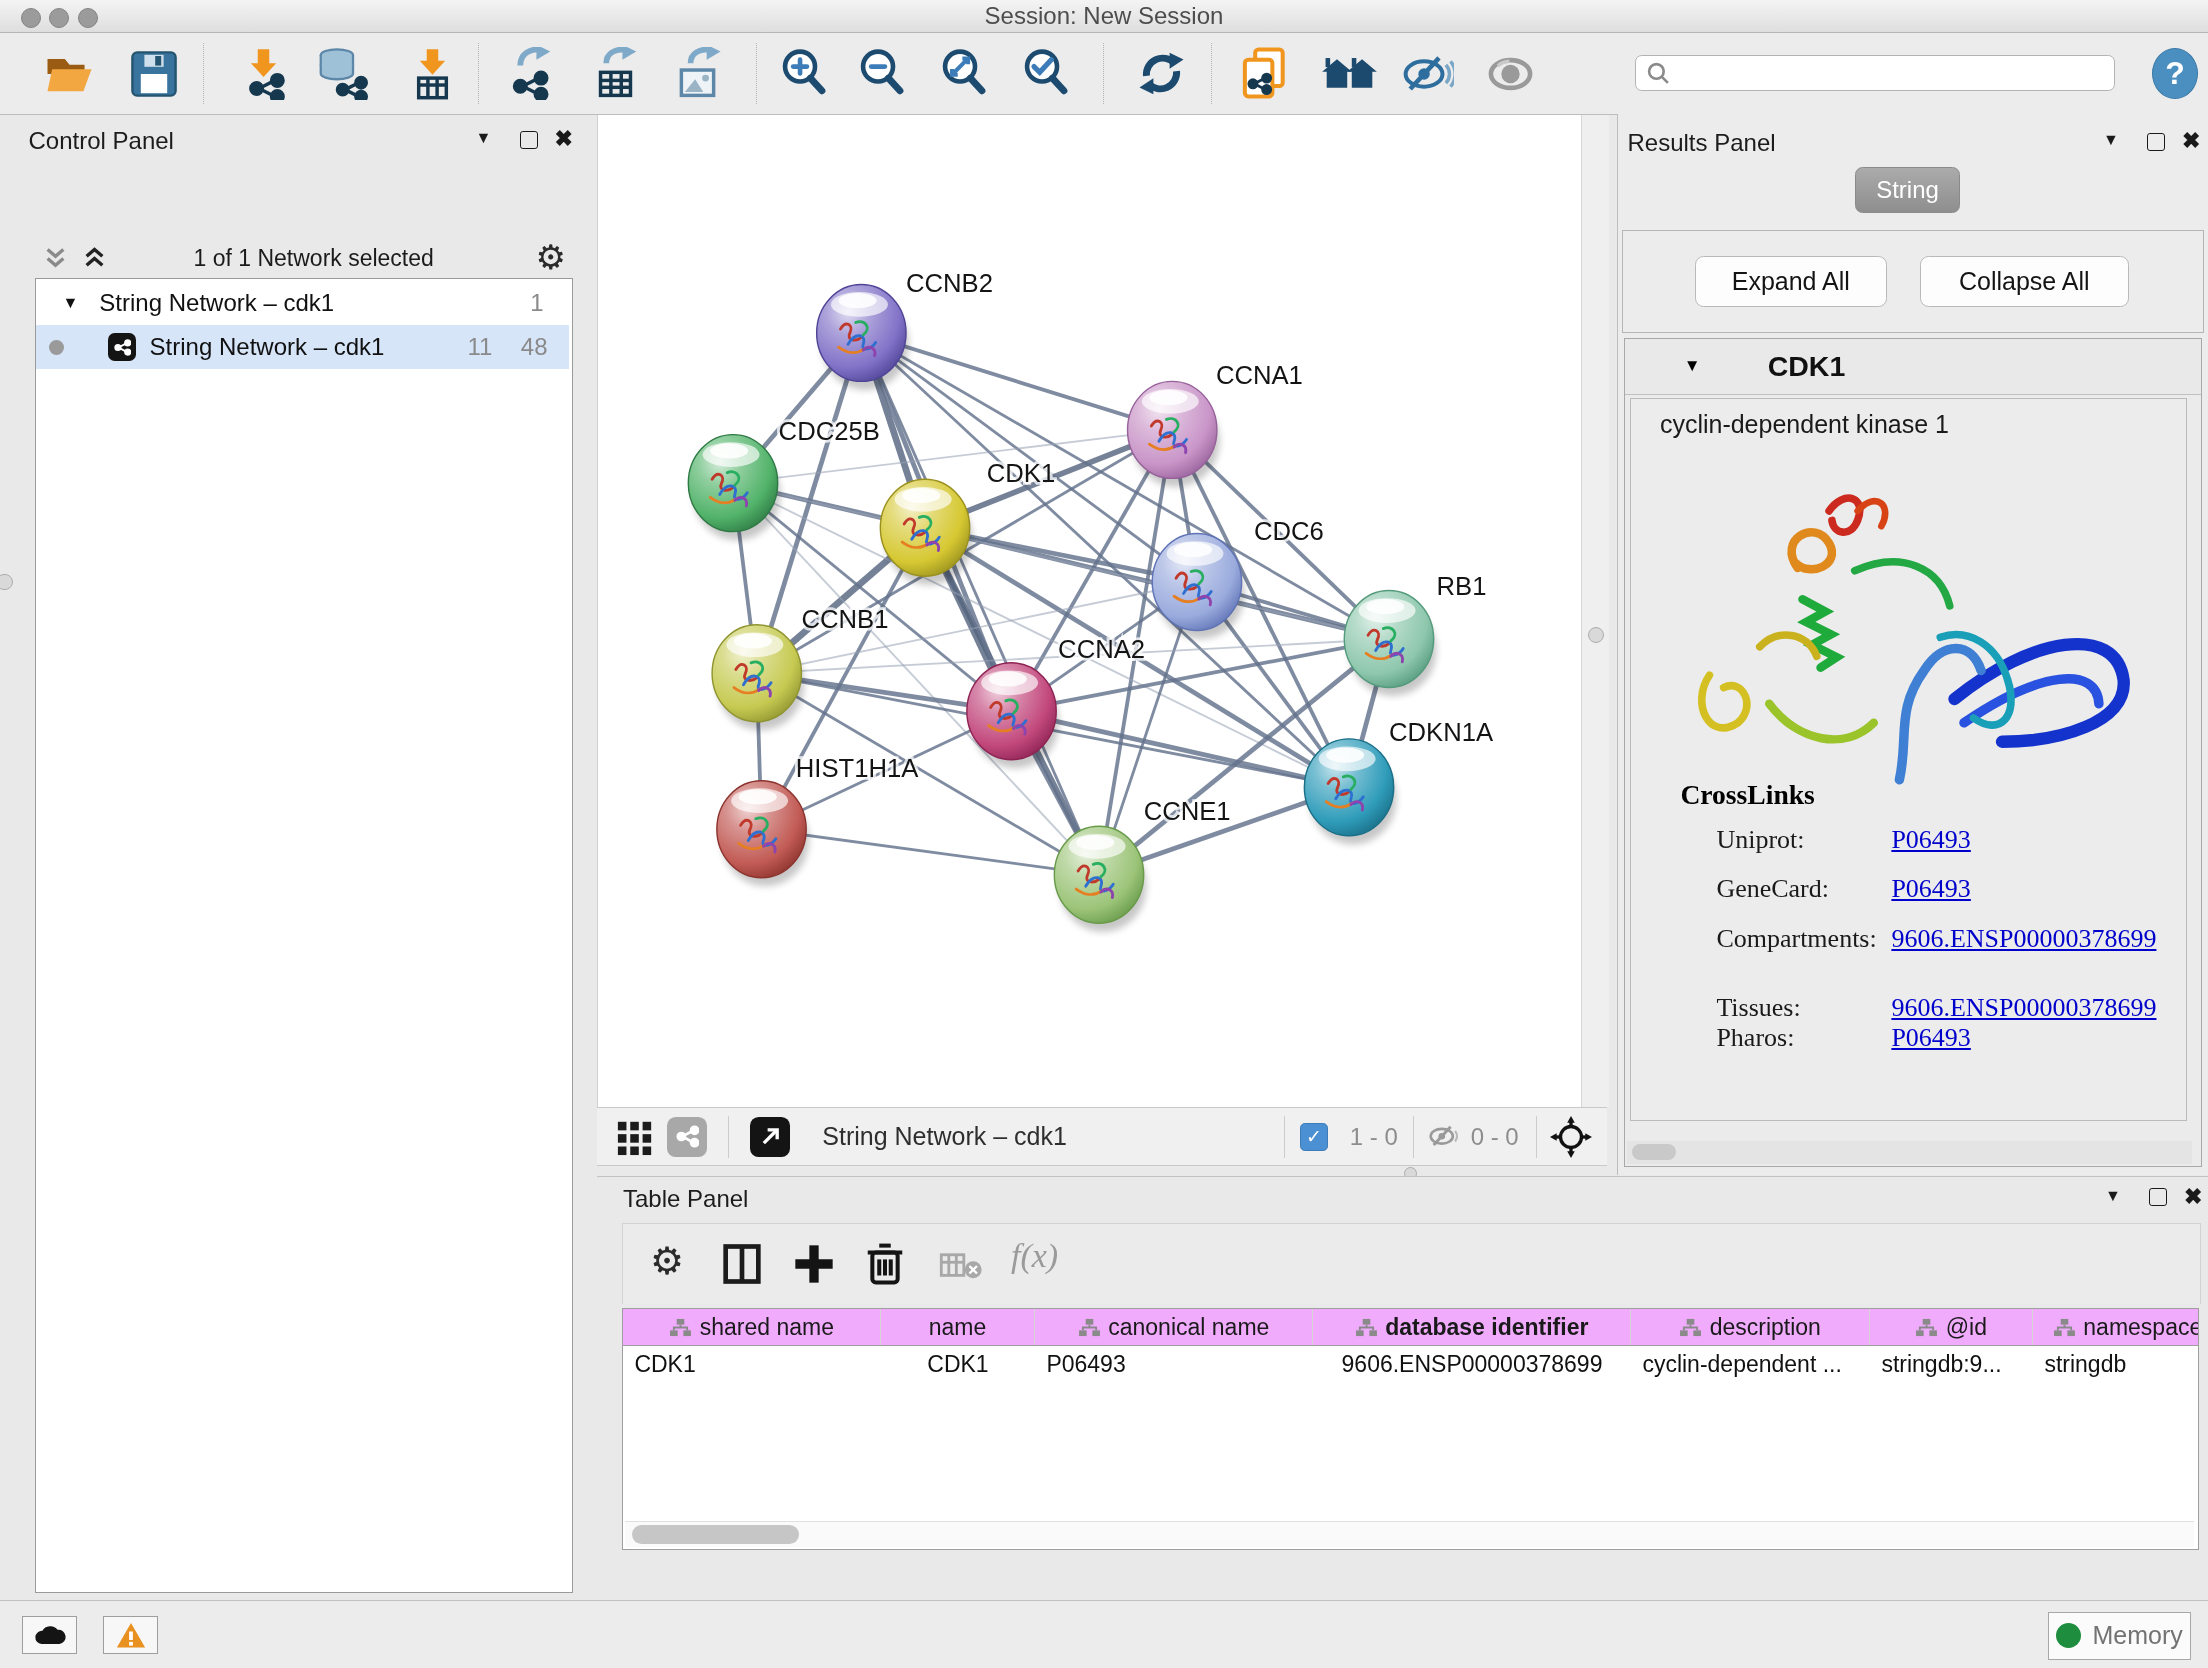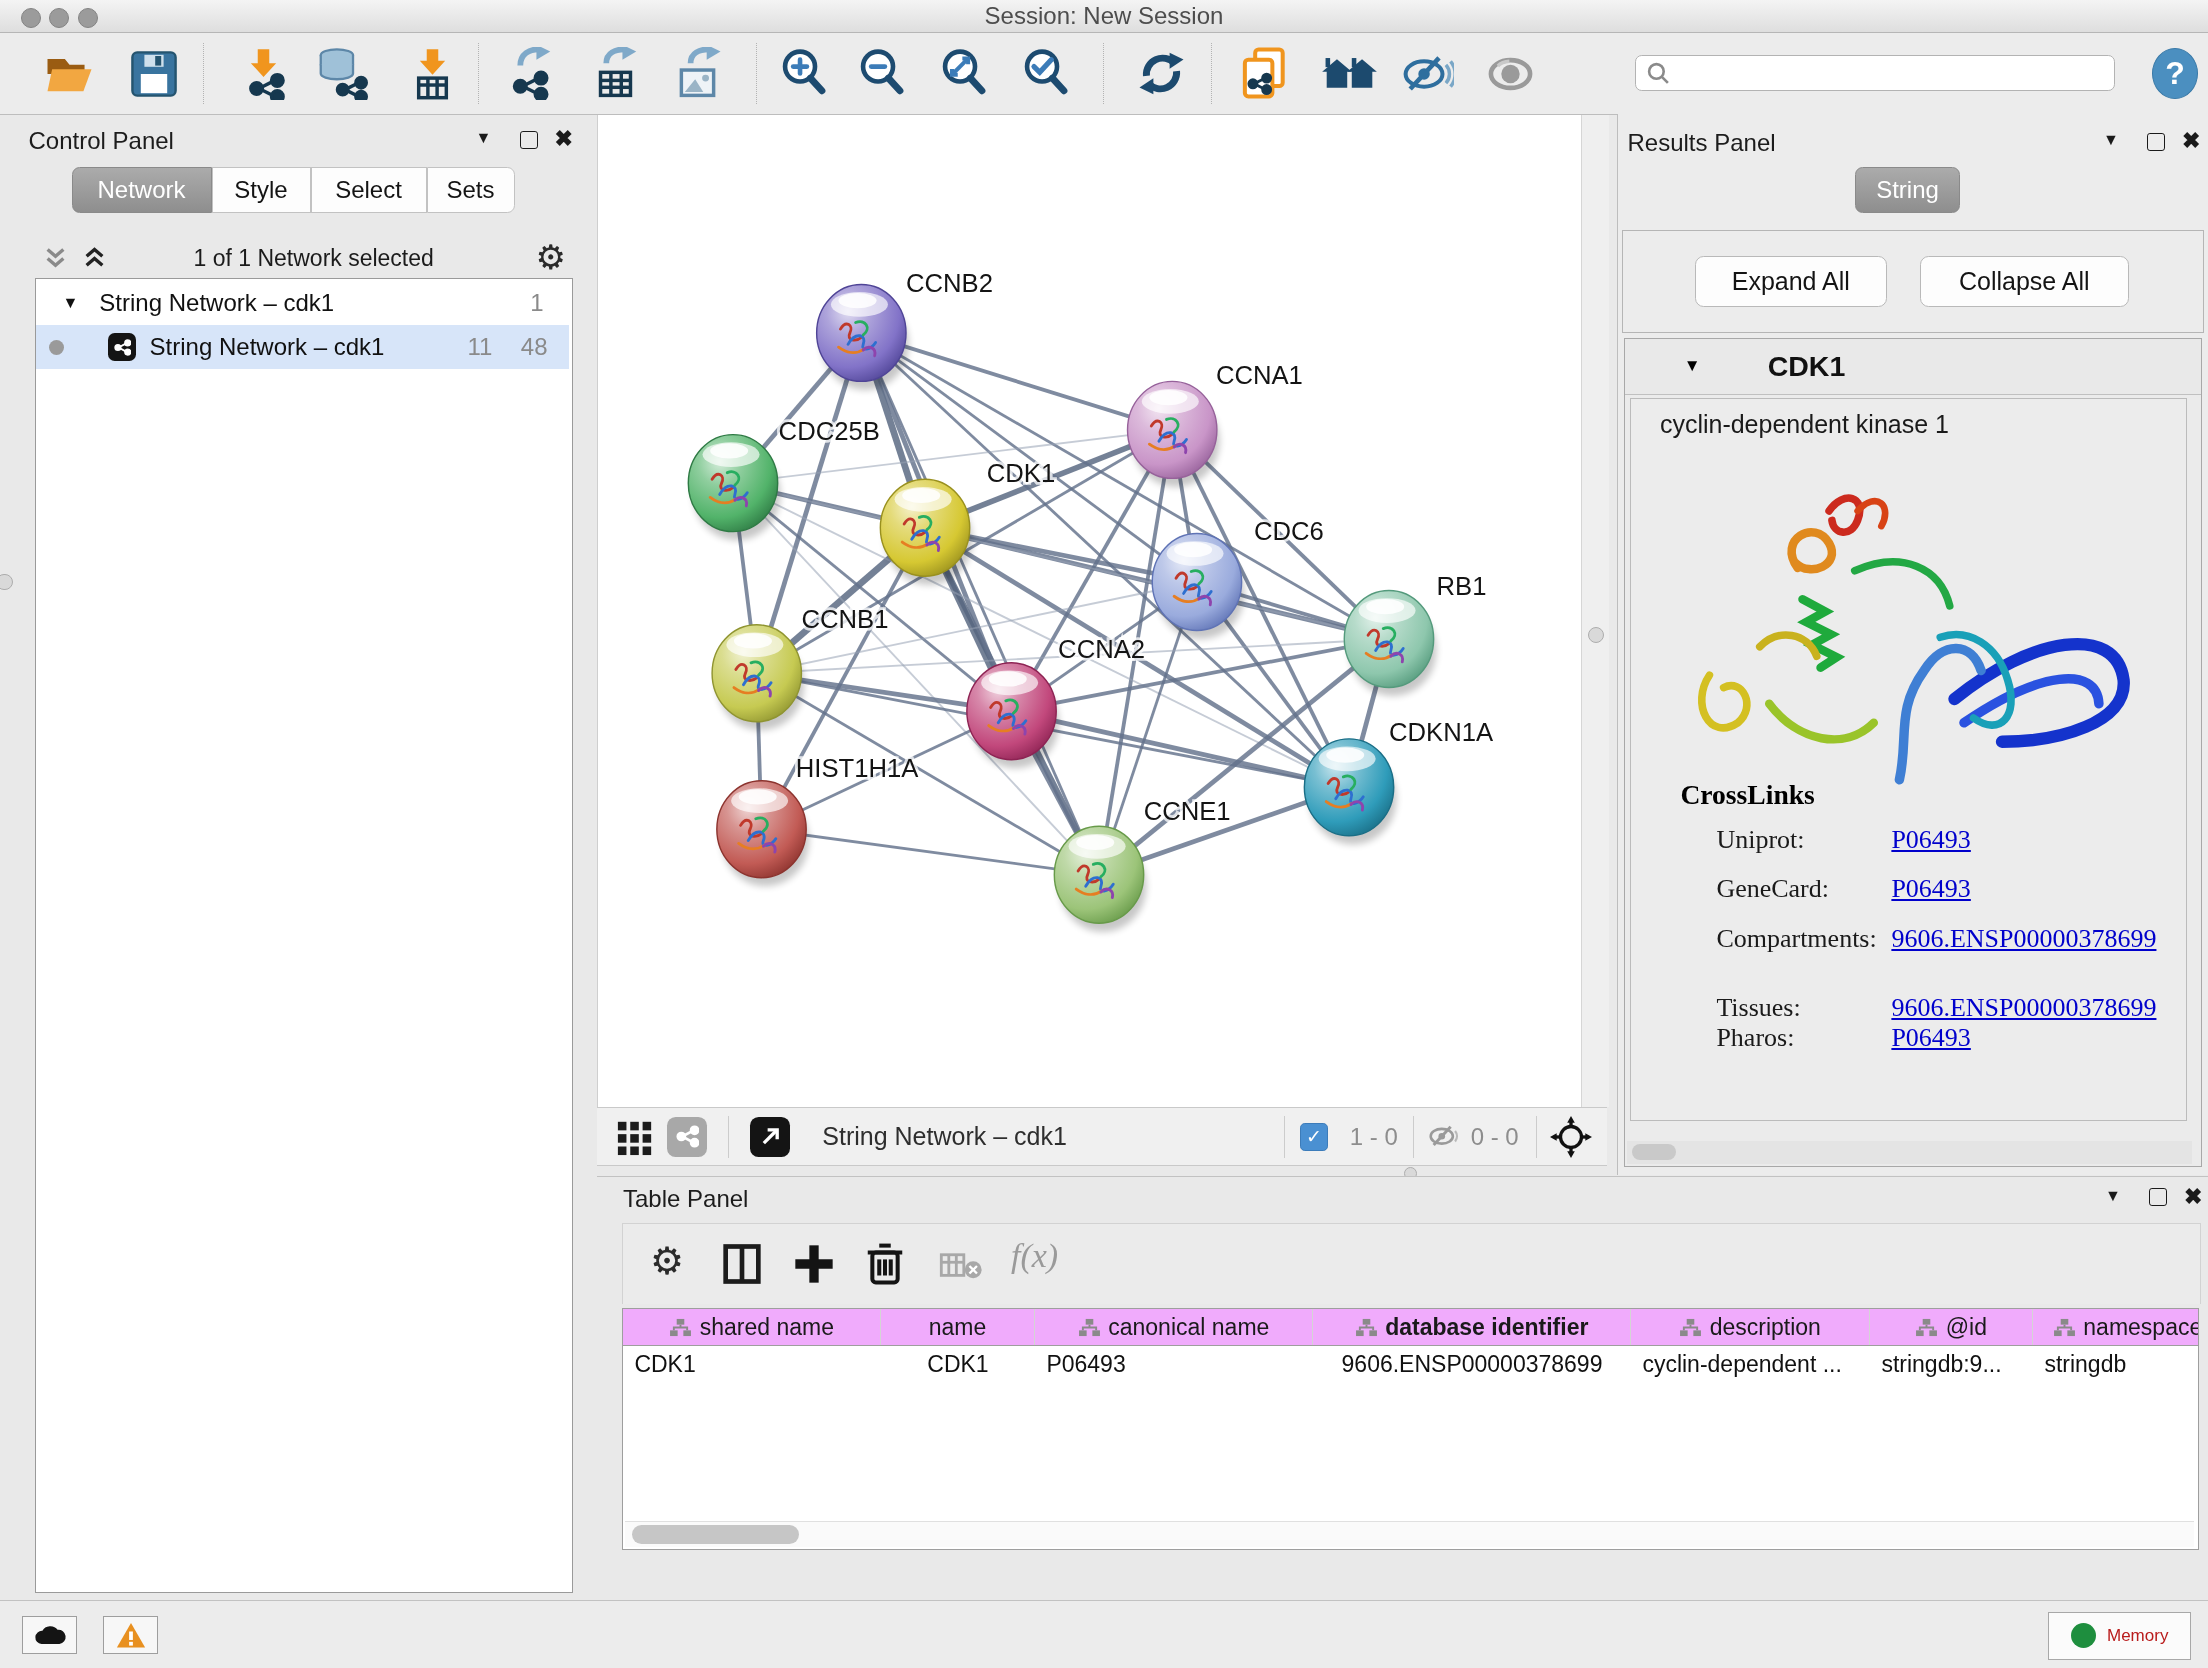--- a/index.html
+++ b/index.html
@@ -270,12 +270,6 @@
     <span class="abs pbtn-float" style="left:510px;top:17px"></span>
     <span class="abs pbtn-close" style="left:545px;top:12.4px">✖</span>
 
-    <div class="abs" style="left:62px;top:53px;display:flex">
-      <div class="seg active cp-tab" style="width:140px;border-radius:7.6px 0 0 7.6px">Network</div>
-      <div class="seg cp-tab" style="width:99px">Style</div>
-      <div class="seg cp-tab" style="width:116px">Select</div>
-      <div class="seg cp-tab" style="width:88px;border-radius:0 7.6px 7.6px 0">Sets</div>
-    </div>
 
     <div class="abs" style="left:27px;top:129px;width:533px;height:32px">
       <svg class="abs" style="left:7.6px;top:1.9px" width="23" height="27" viewBox="0 0 20 24">

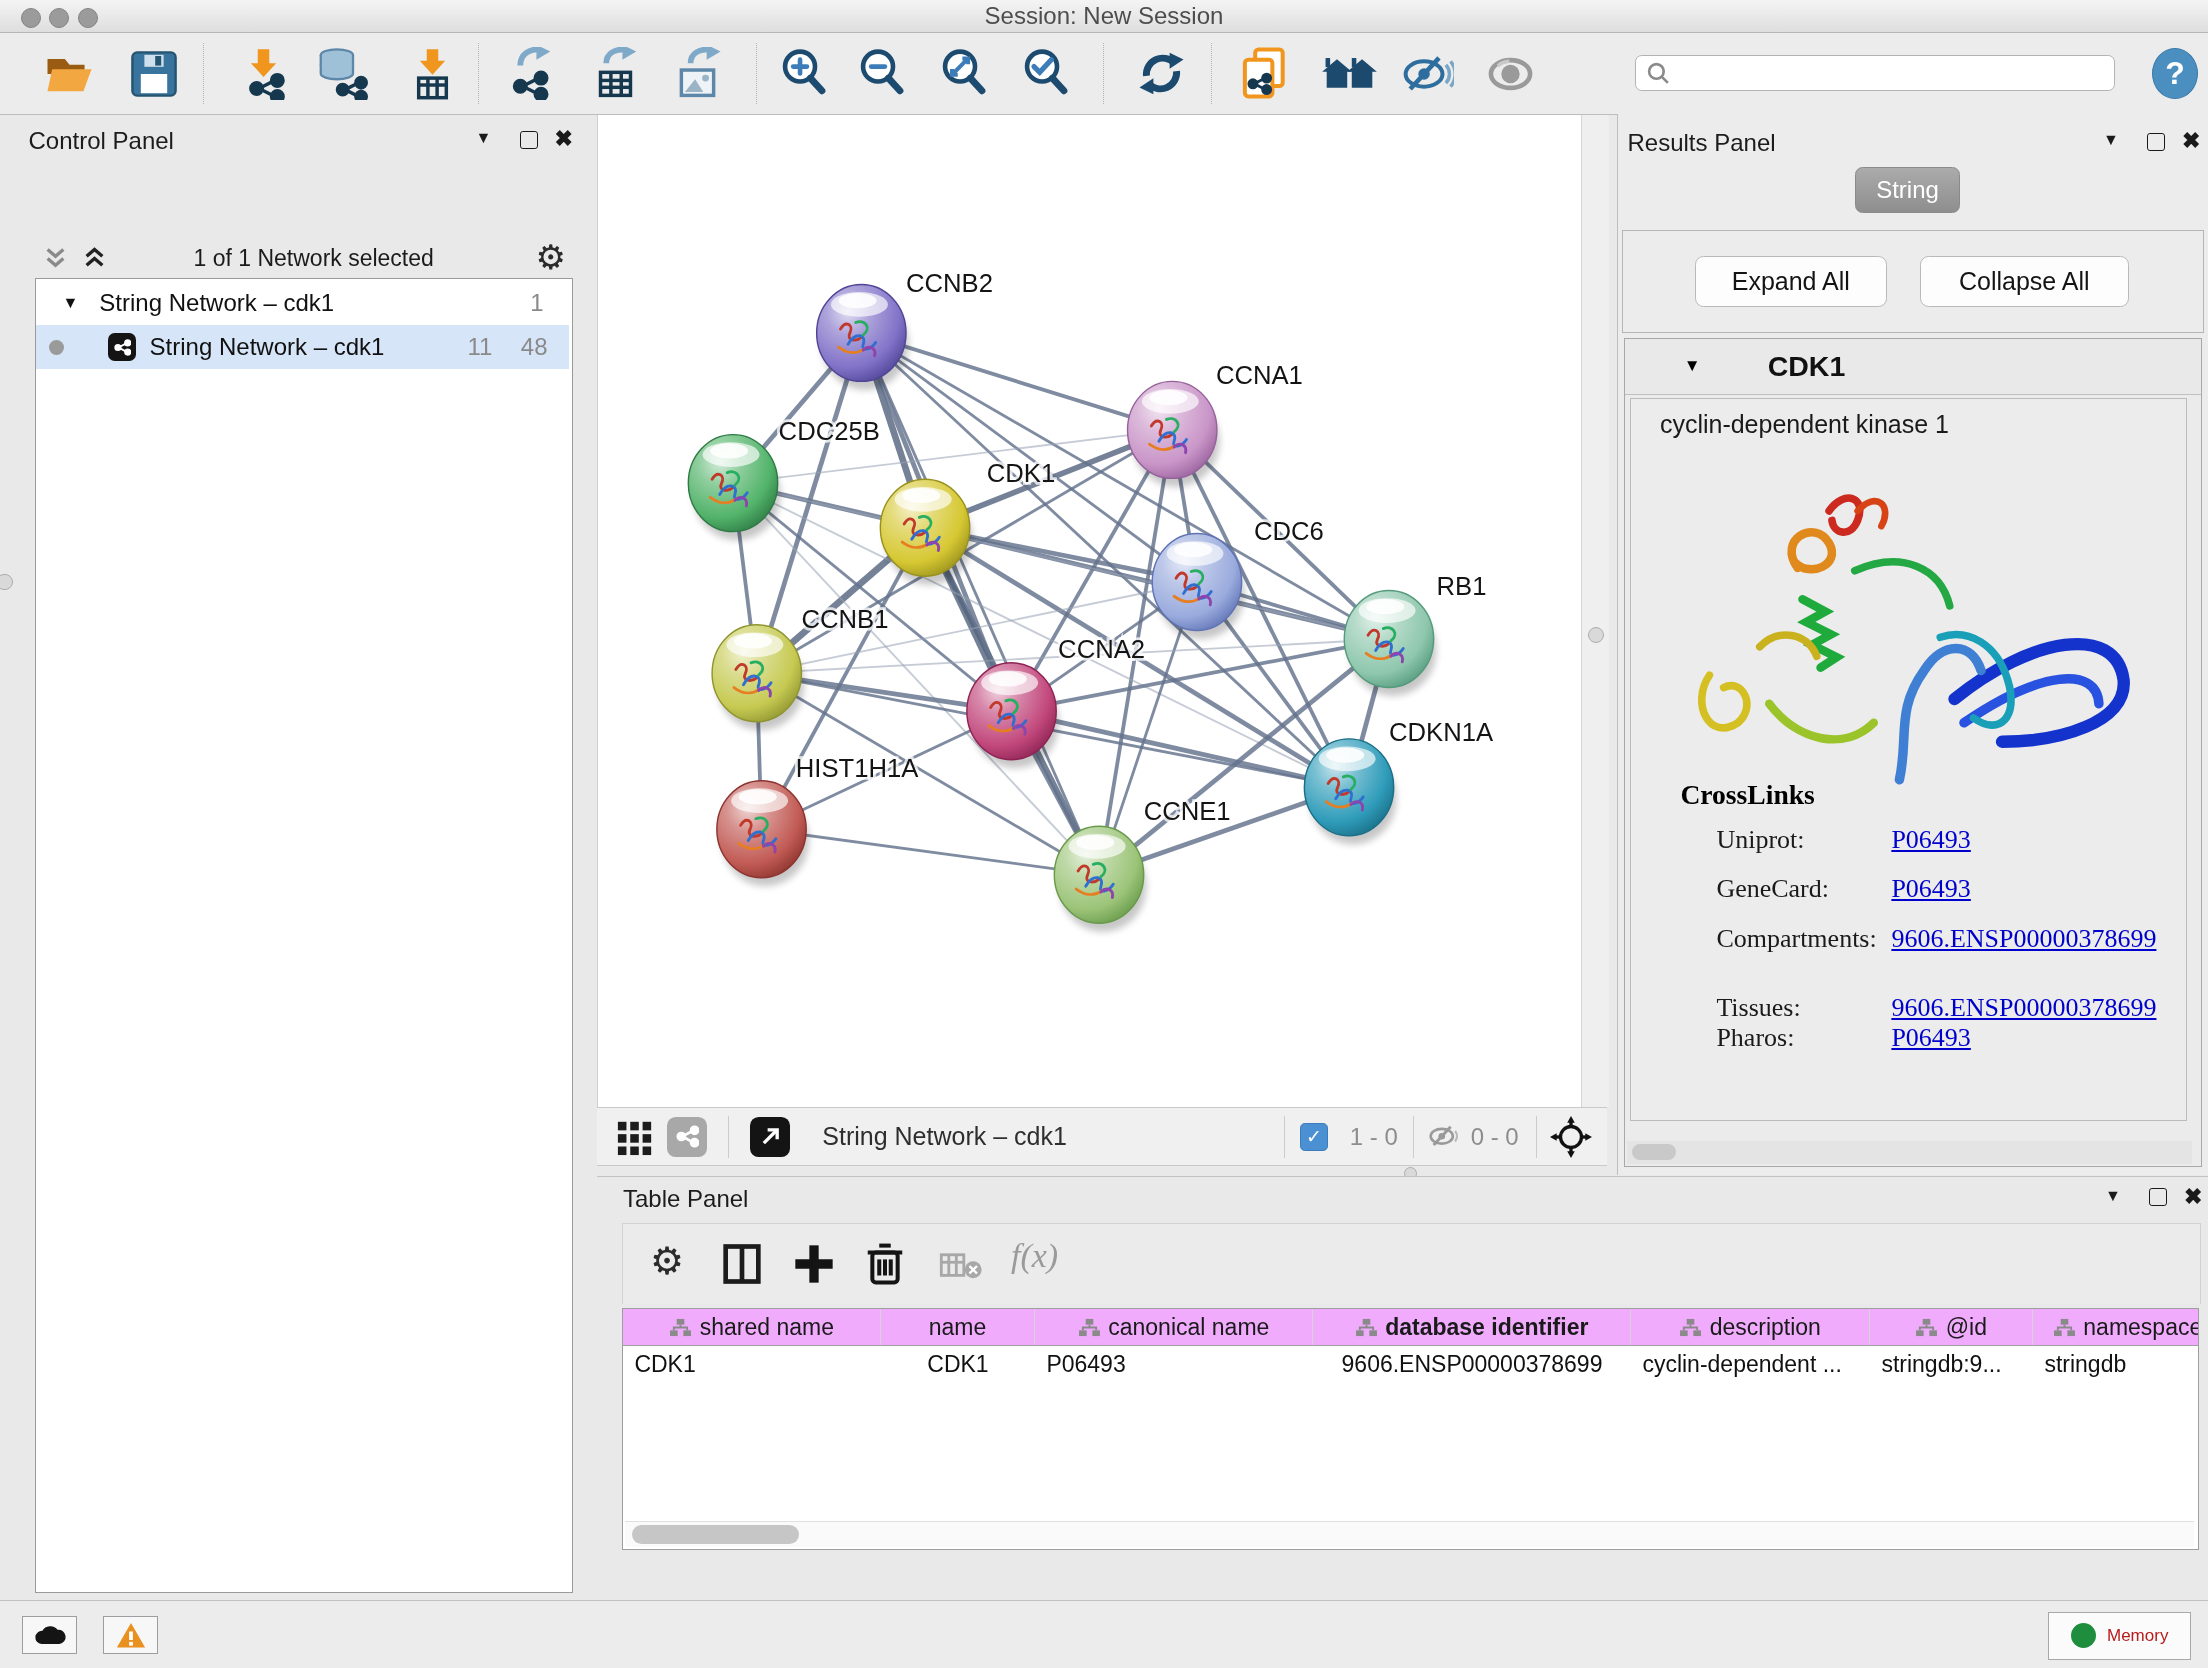--- a/index.html
+++ b/index.html
@@ -60,7 +60,7 @@
   
   .statusbar{left:0;top:1600px;width:2208px;height:68px;background:#ececec;border-top:1px solid #c2c2c2;}
   .sqbtn{top:15px;width:55px;height:38px;background:#f7f7f7;border:1.9px solid #9e9e9e;display:flex;align-items:center;justify-content:center;box-sizing:border-box;}
-  .membtn{left:2048px;top:10.5px;width:143px;height:48px;background:#fbfbfb;border:1.9px solid #a8a8a8;display:flex;align-items:center;justify-content:center;gap:11.4px;font-size:17px;color:#b91c1c;box-sizing:border-box;}
+  .membtn{left:2048px;top:10.5px;width:143px;height:48px;background:#fbfbfb;border:1.9px solid #a8a8a8;display:flex;align-items:center;justify-content:center;gap:11.4px;font-size:25px;color:#737373;box-sizing:border-box;}
   .memdot{width:25px;height:25px;border-radius:50%;}
   svg{display:block;}
   .ghost{color:#9a9a9a;}

